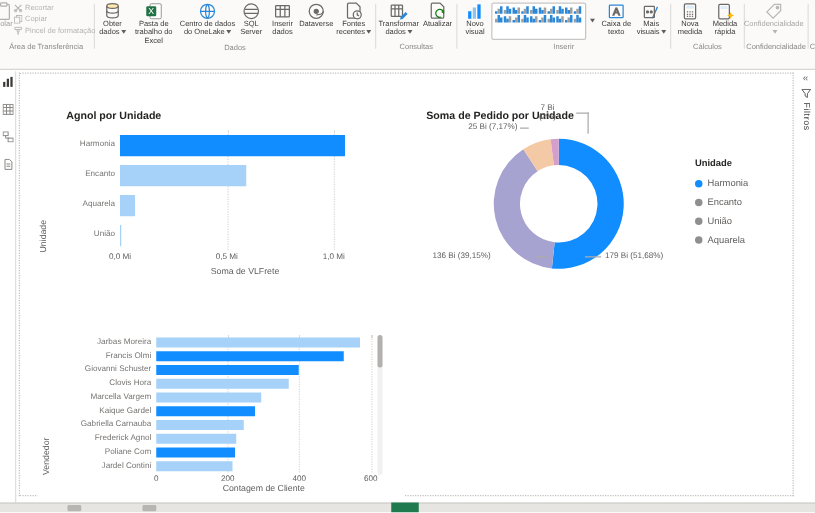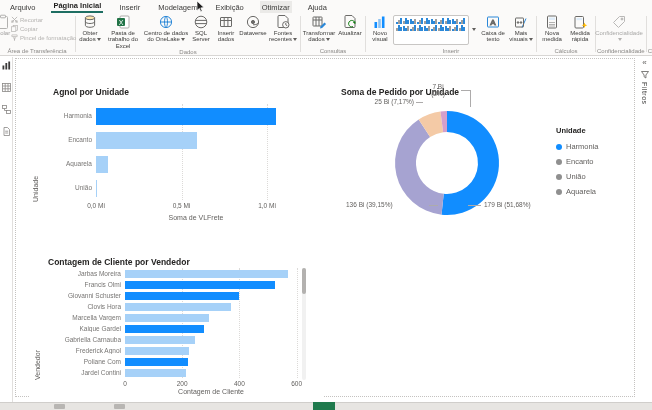--- a/index.html
+++ b/index.html
@@ -72,18 +72,6 @@
 <div class="app">
 
   <div class="ribbon">
-    <div class="tabrow">
-      <span class="tab">Arquivo</span>
-      <span class="tab active">Página Inicial</span>
-      <span class="tab">Inserir</span>
-      <span class="tab">Modelagem</span>
-      <span class="tab">Exibição</span>
-      <span class="tab hovered">Otimizar</span>
-      <span class="tab">Ajuda</span>
-      <svg class="cursor" width="9" height="12" viewBox="0 0 9 12">
-          <path d="M1,0 L1,9.5 L3.4,7.4 L4.8,10.8 L6.2,10.1 L4.8,6.9 L8,6.6 Z" fill="#1d1d1d" stroke="#fff" stroke-width="0.7"></path>
-        </svg>
-    </div>
 
     <div class="rbody">
 

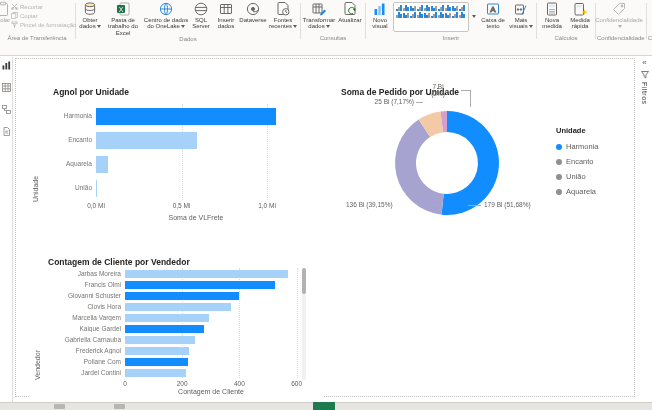--- a/index.html
+++ b/index.html
@@ -470,7 +470,6 @@
       </div>
 
       <div class="card" id="card3" style="left:16px;top:195px;width:294px;height:148px">
-        <div class="vtitle" style="left:18px;top:5px">Contagem de Cliente por Vendedor</div>
         <div class="ylab" style="left:4px;top:20px;height:108px">Vendedor</div>
         <div id="plot3" style="position:absolute;inset:0">
             <div class="tick" style="left: 79px; top: 128px; width: 32px;">0</div>

